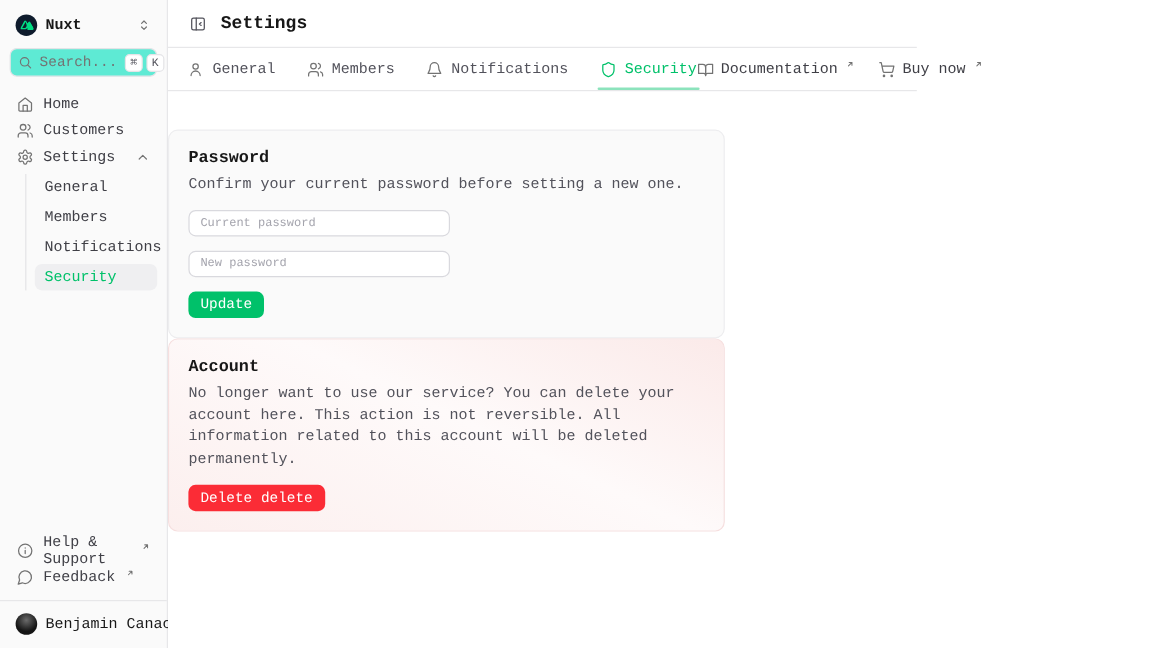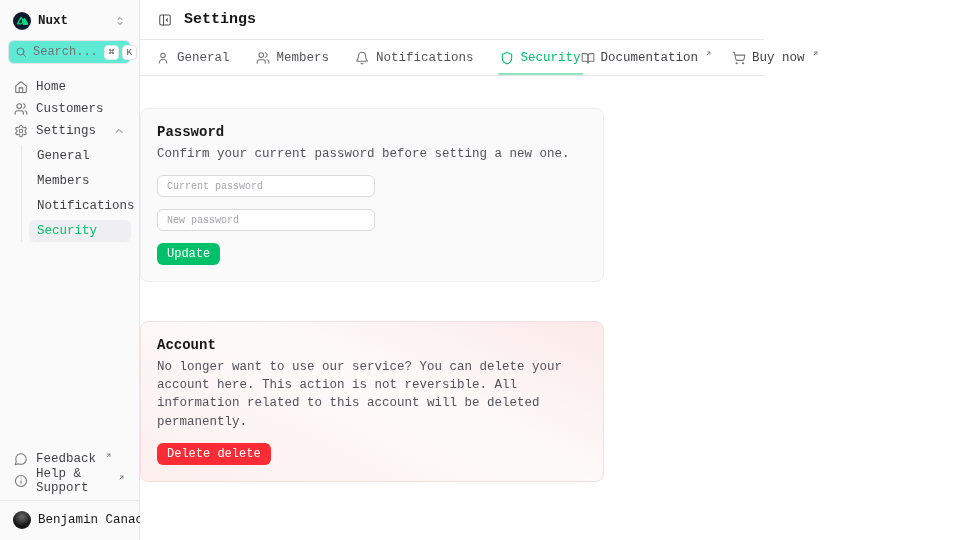--- a/index.html
+++ b/index.html
@@ -89,7 +89,6 @@
   .card-account {
     border:1px solid #f6dfdf;
     background:linear-gradient(205deg, #fbeae9 0%, #fefafa 45%, #fcefee 100%);
-    margin-top:39px;
   }
   .card-title { font-size:14px; font-weight:700; color:#171717; }
   .card-desc { font-size:12.5px; color:#52525b; margin-top:5px; line-height:1.45; }

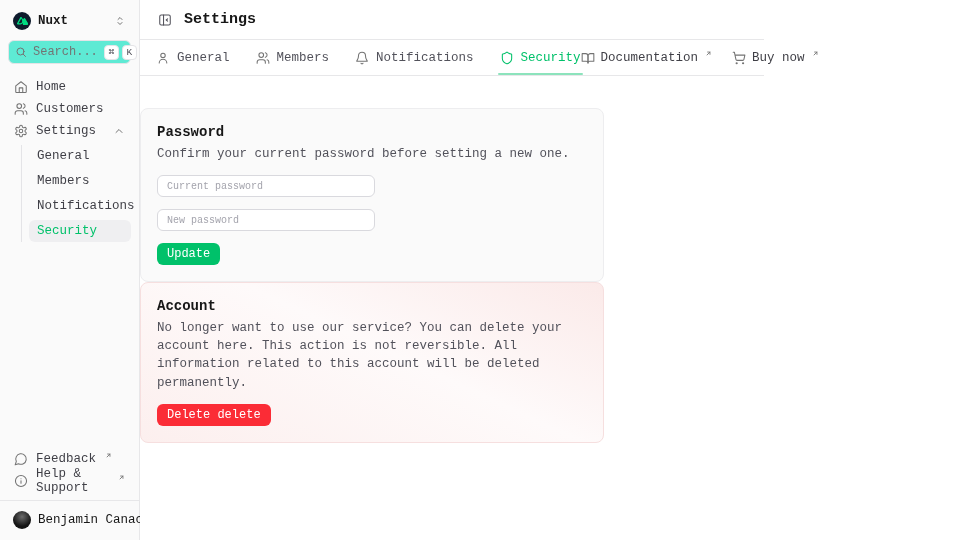--- a/index.html
+++ b/index.html
@@ -200,10 +200,11 @@
       <div class="nav-item">
         <span class="nic">
           <svg class="ic" viewBox="0 0 24 24" fill="none" stroke="currentColor" stroke-width="1.8" stroke-linecap="round" stroke-linejoin="round">
-              <path d="M7.9 20A9 9 0 1 0 4 16.1L2 22z"></path>
-            </svg>
-        </span>
-        <span>Feedback</span>
+              <circle cx="12" cy="12" r="9.5"></circle>
+              <path d="M12 16v-4.5M12 8h.01"></path>
+            </svg>
+        </span>
+        <span>Help &amp; Support</span>
         <span class="ext-arrow">
           <svg width="7" height="7" viewBox="0 0 24 24" fill="none" stroke="currentColor" stroke-width="3" stroke-linecap="round" stroke-linejoin="round">
               <path d="M7 17 17 7M9 7h8v8"></path>
@@ -213,11 +214,10 @@
       <div class="nav-item">
         <span class="nic">
           <svg class="ic" viewBox="0 0 24 24" fill="none" stroke="currentColor" stroke-width="1.8" stroke-linecap="round" stroke-linejoin="round">
-              <circle cx="12" cy="12" r="9.5"></circle>
-              <path d="M12 16v-4.5M12 8h.01"></path>
-            </svg>
-        </span>
-        <span>Help &amp; Support</span>
+              <path d="M7.9 20A9 9 0 1 0 4 16.1L2 22z"></path>
+            </svg>
+        </span>
+        <span>Feedback</span>
         <span class="ext-arrow">
           <svg width="7" height="7" viewBox="0 0 24 24" fill="none" stroke="currentColor" stroke-width="3" stroke-linecap="round" stroke-linejoin="round">
               <path d="M7 17 17 7M9 7h8v8"></path>

